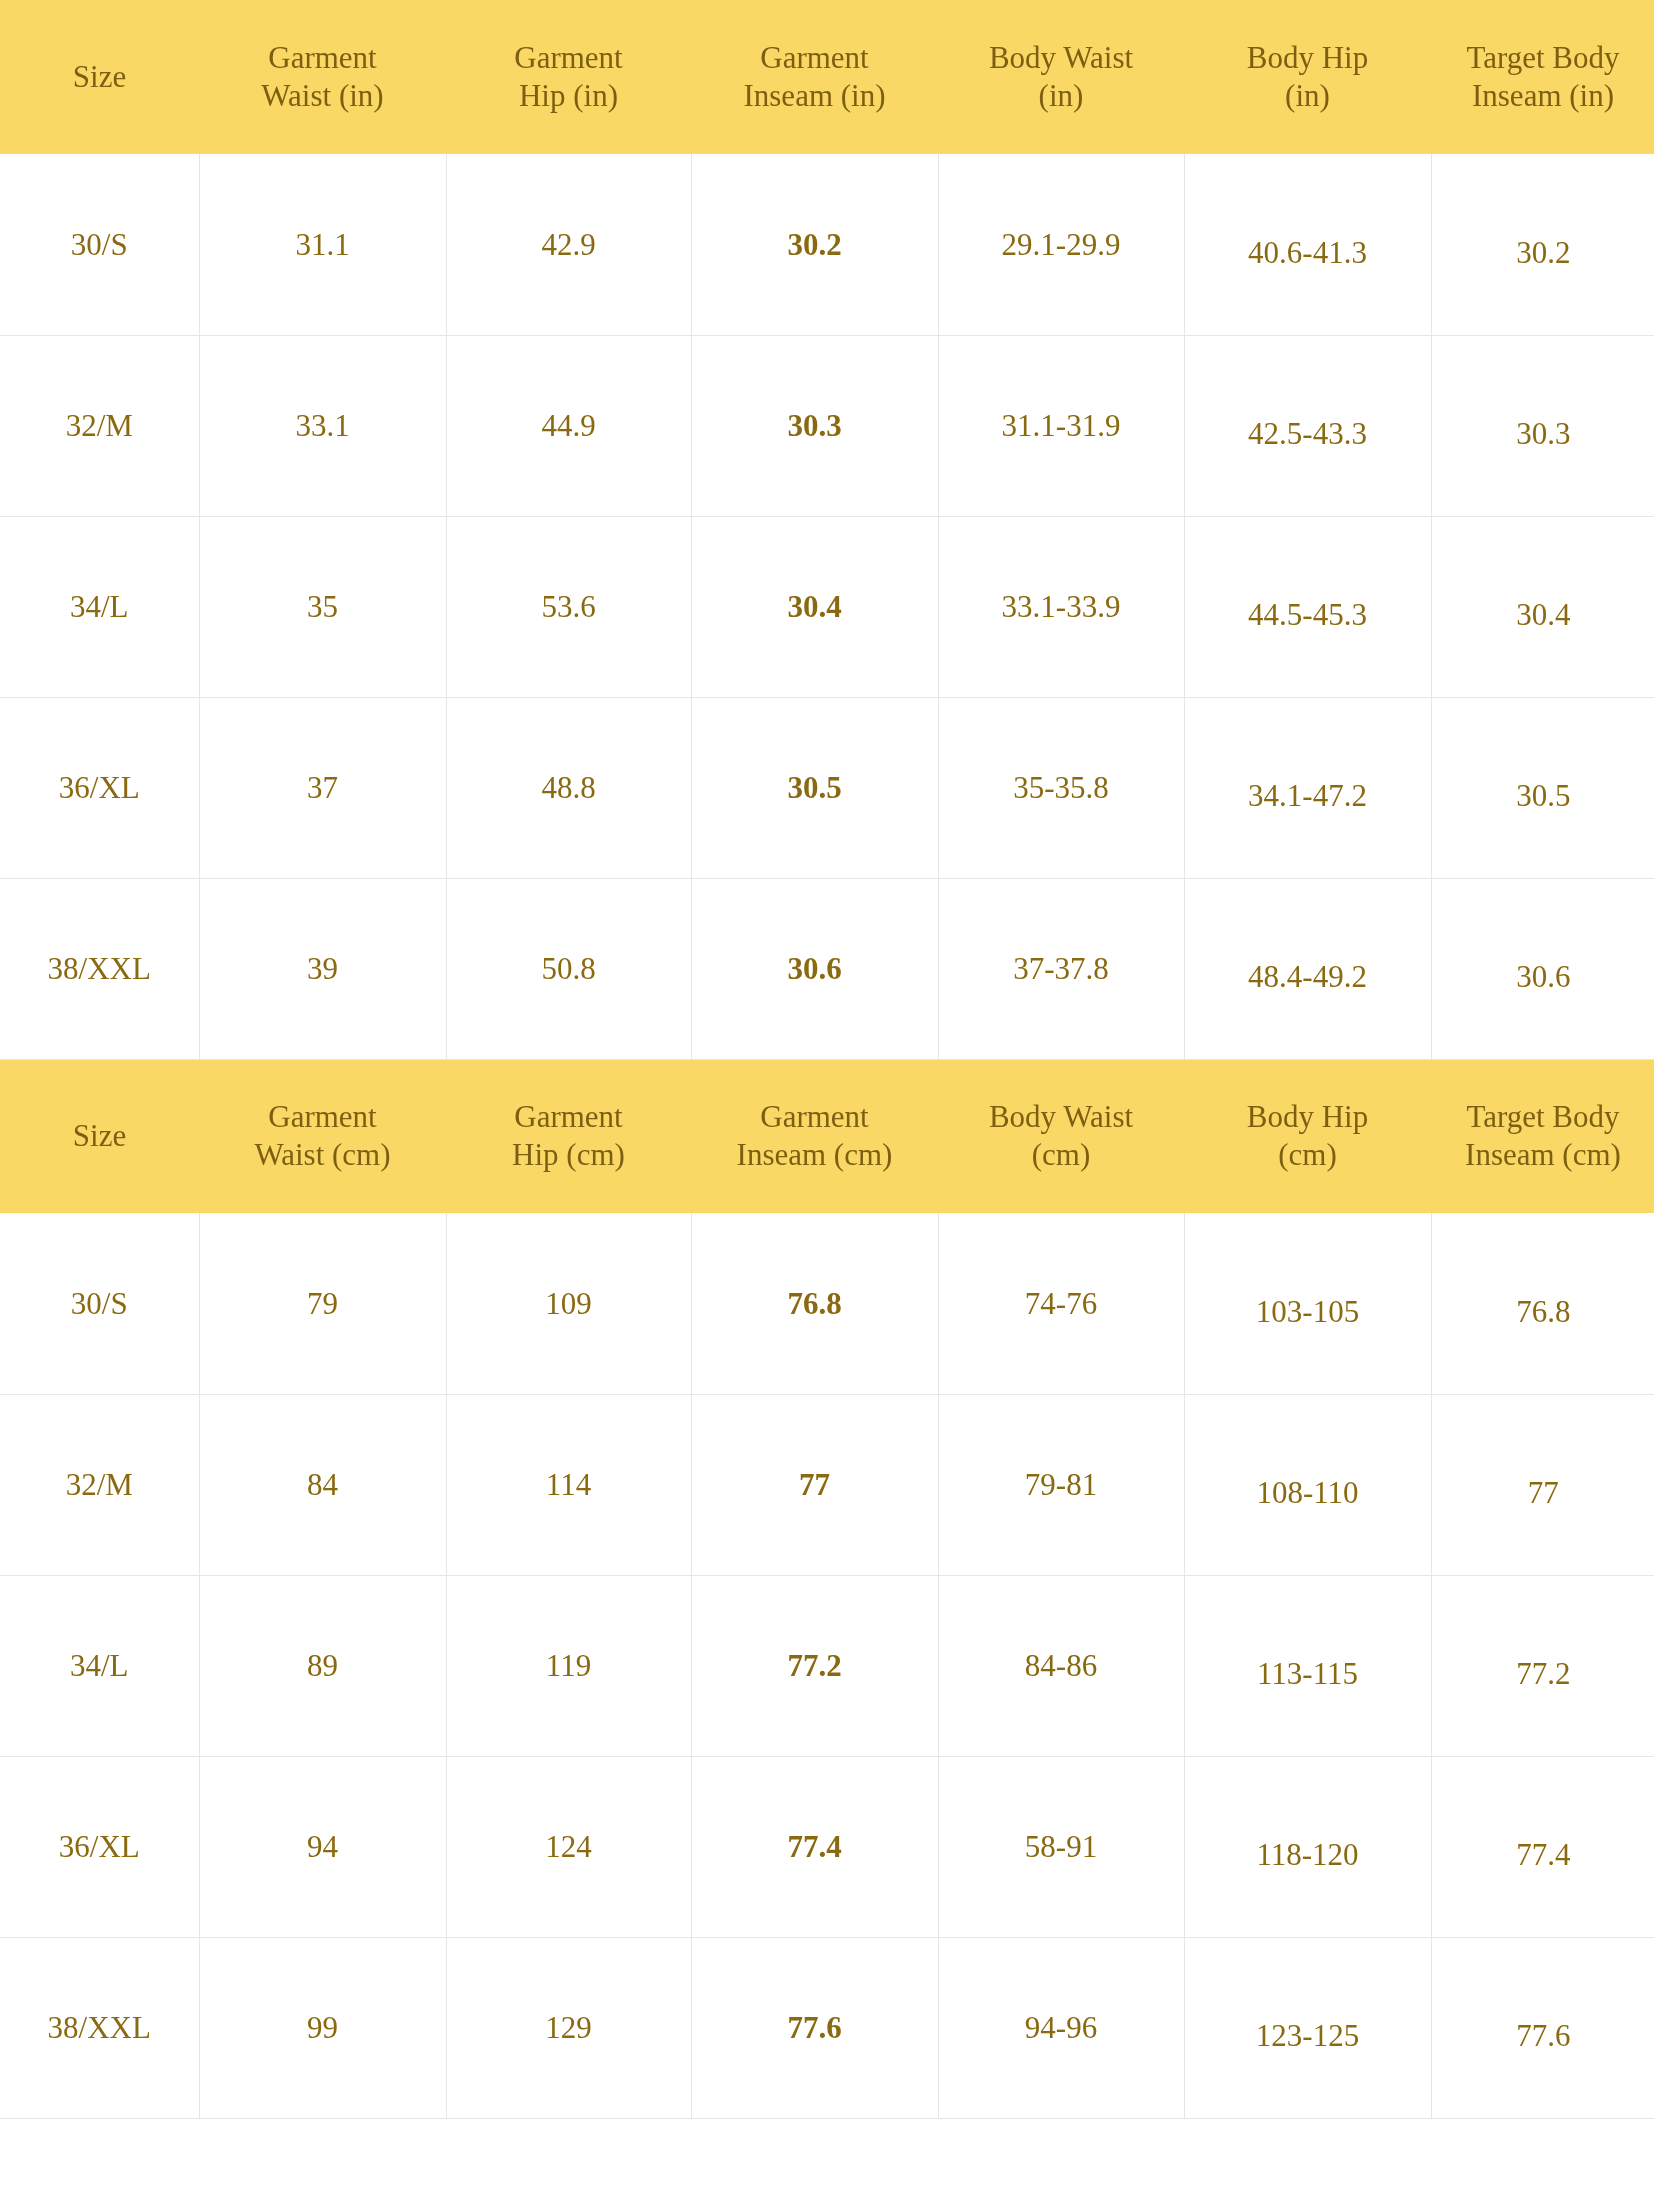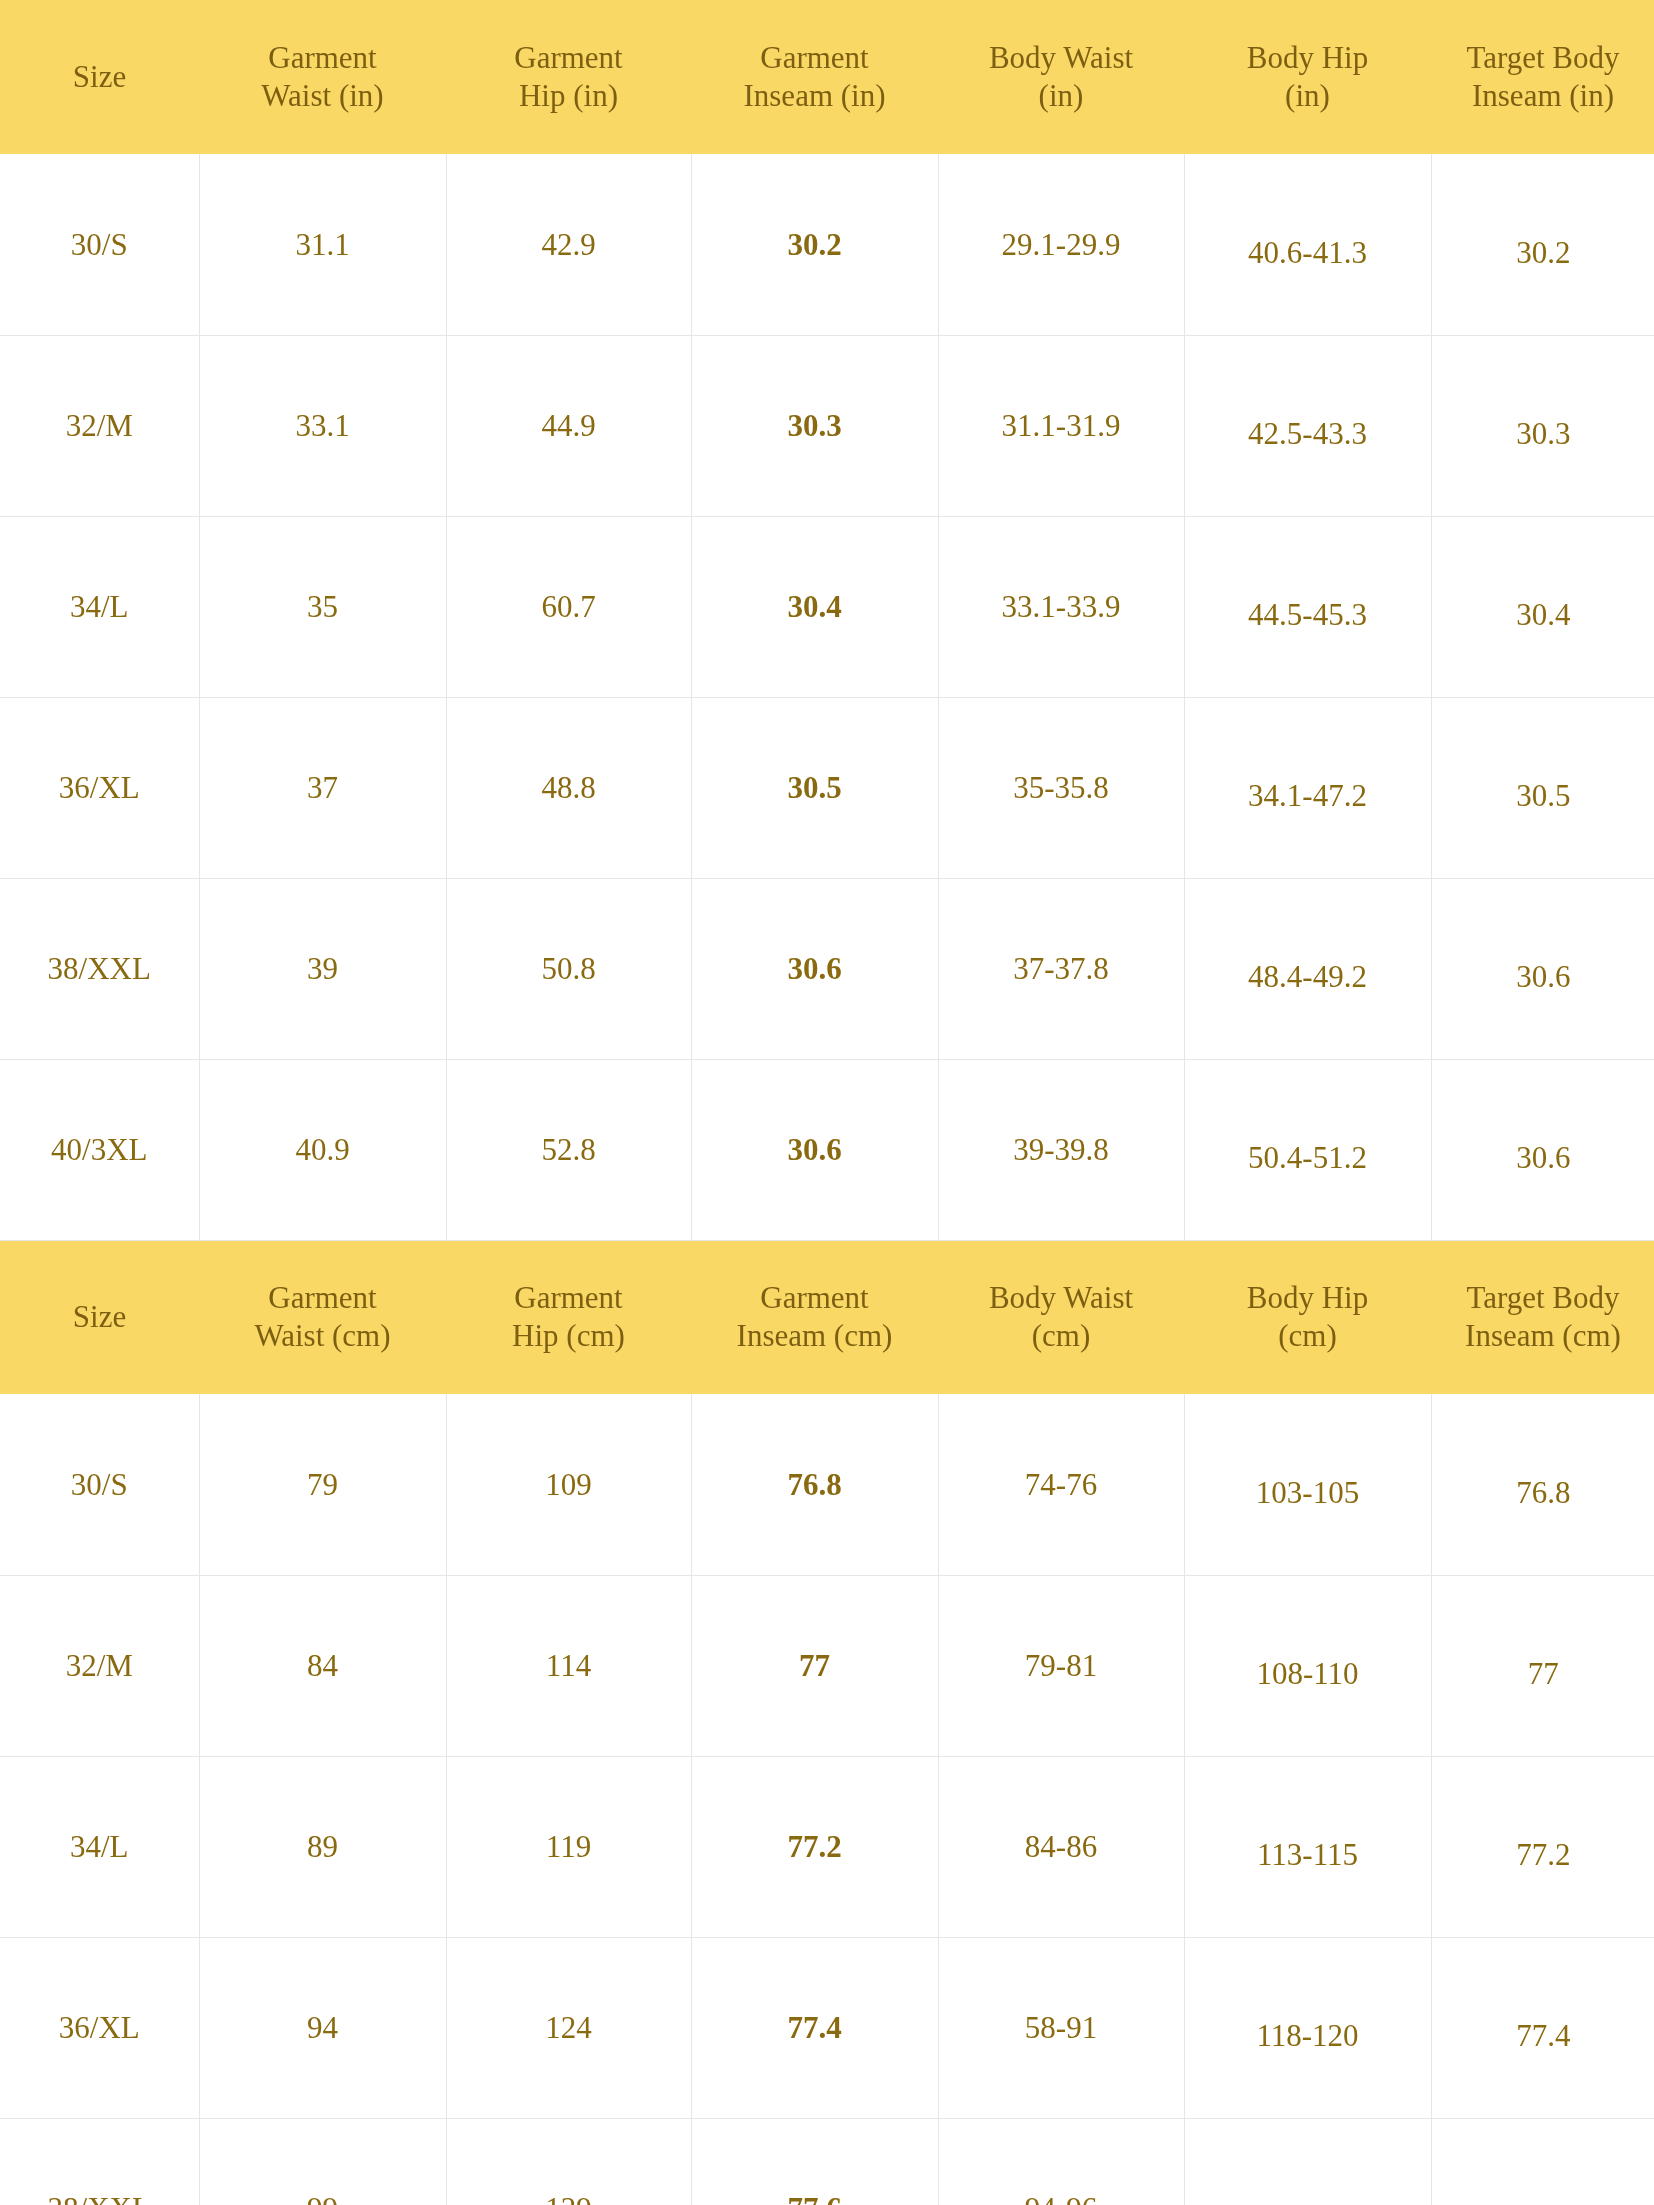--- a/index.html
+++ b/index.html
@@ -111,7 +111,7 @@
       <tr class="data-row">
         <td><span class="">34/L</span></td>
         <td><span class="">35</span></td>
-        <td><span class="">60.7</span></td>
+        <td><span class="">53.6</span></td>
         <td><span class="cell-strong">30.4</span></td>
         <td><span class="">33.1-33.9</span></td>
         <td><span class="cell-nudge-down">44.5-45.3</span></td>

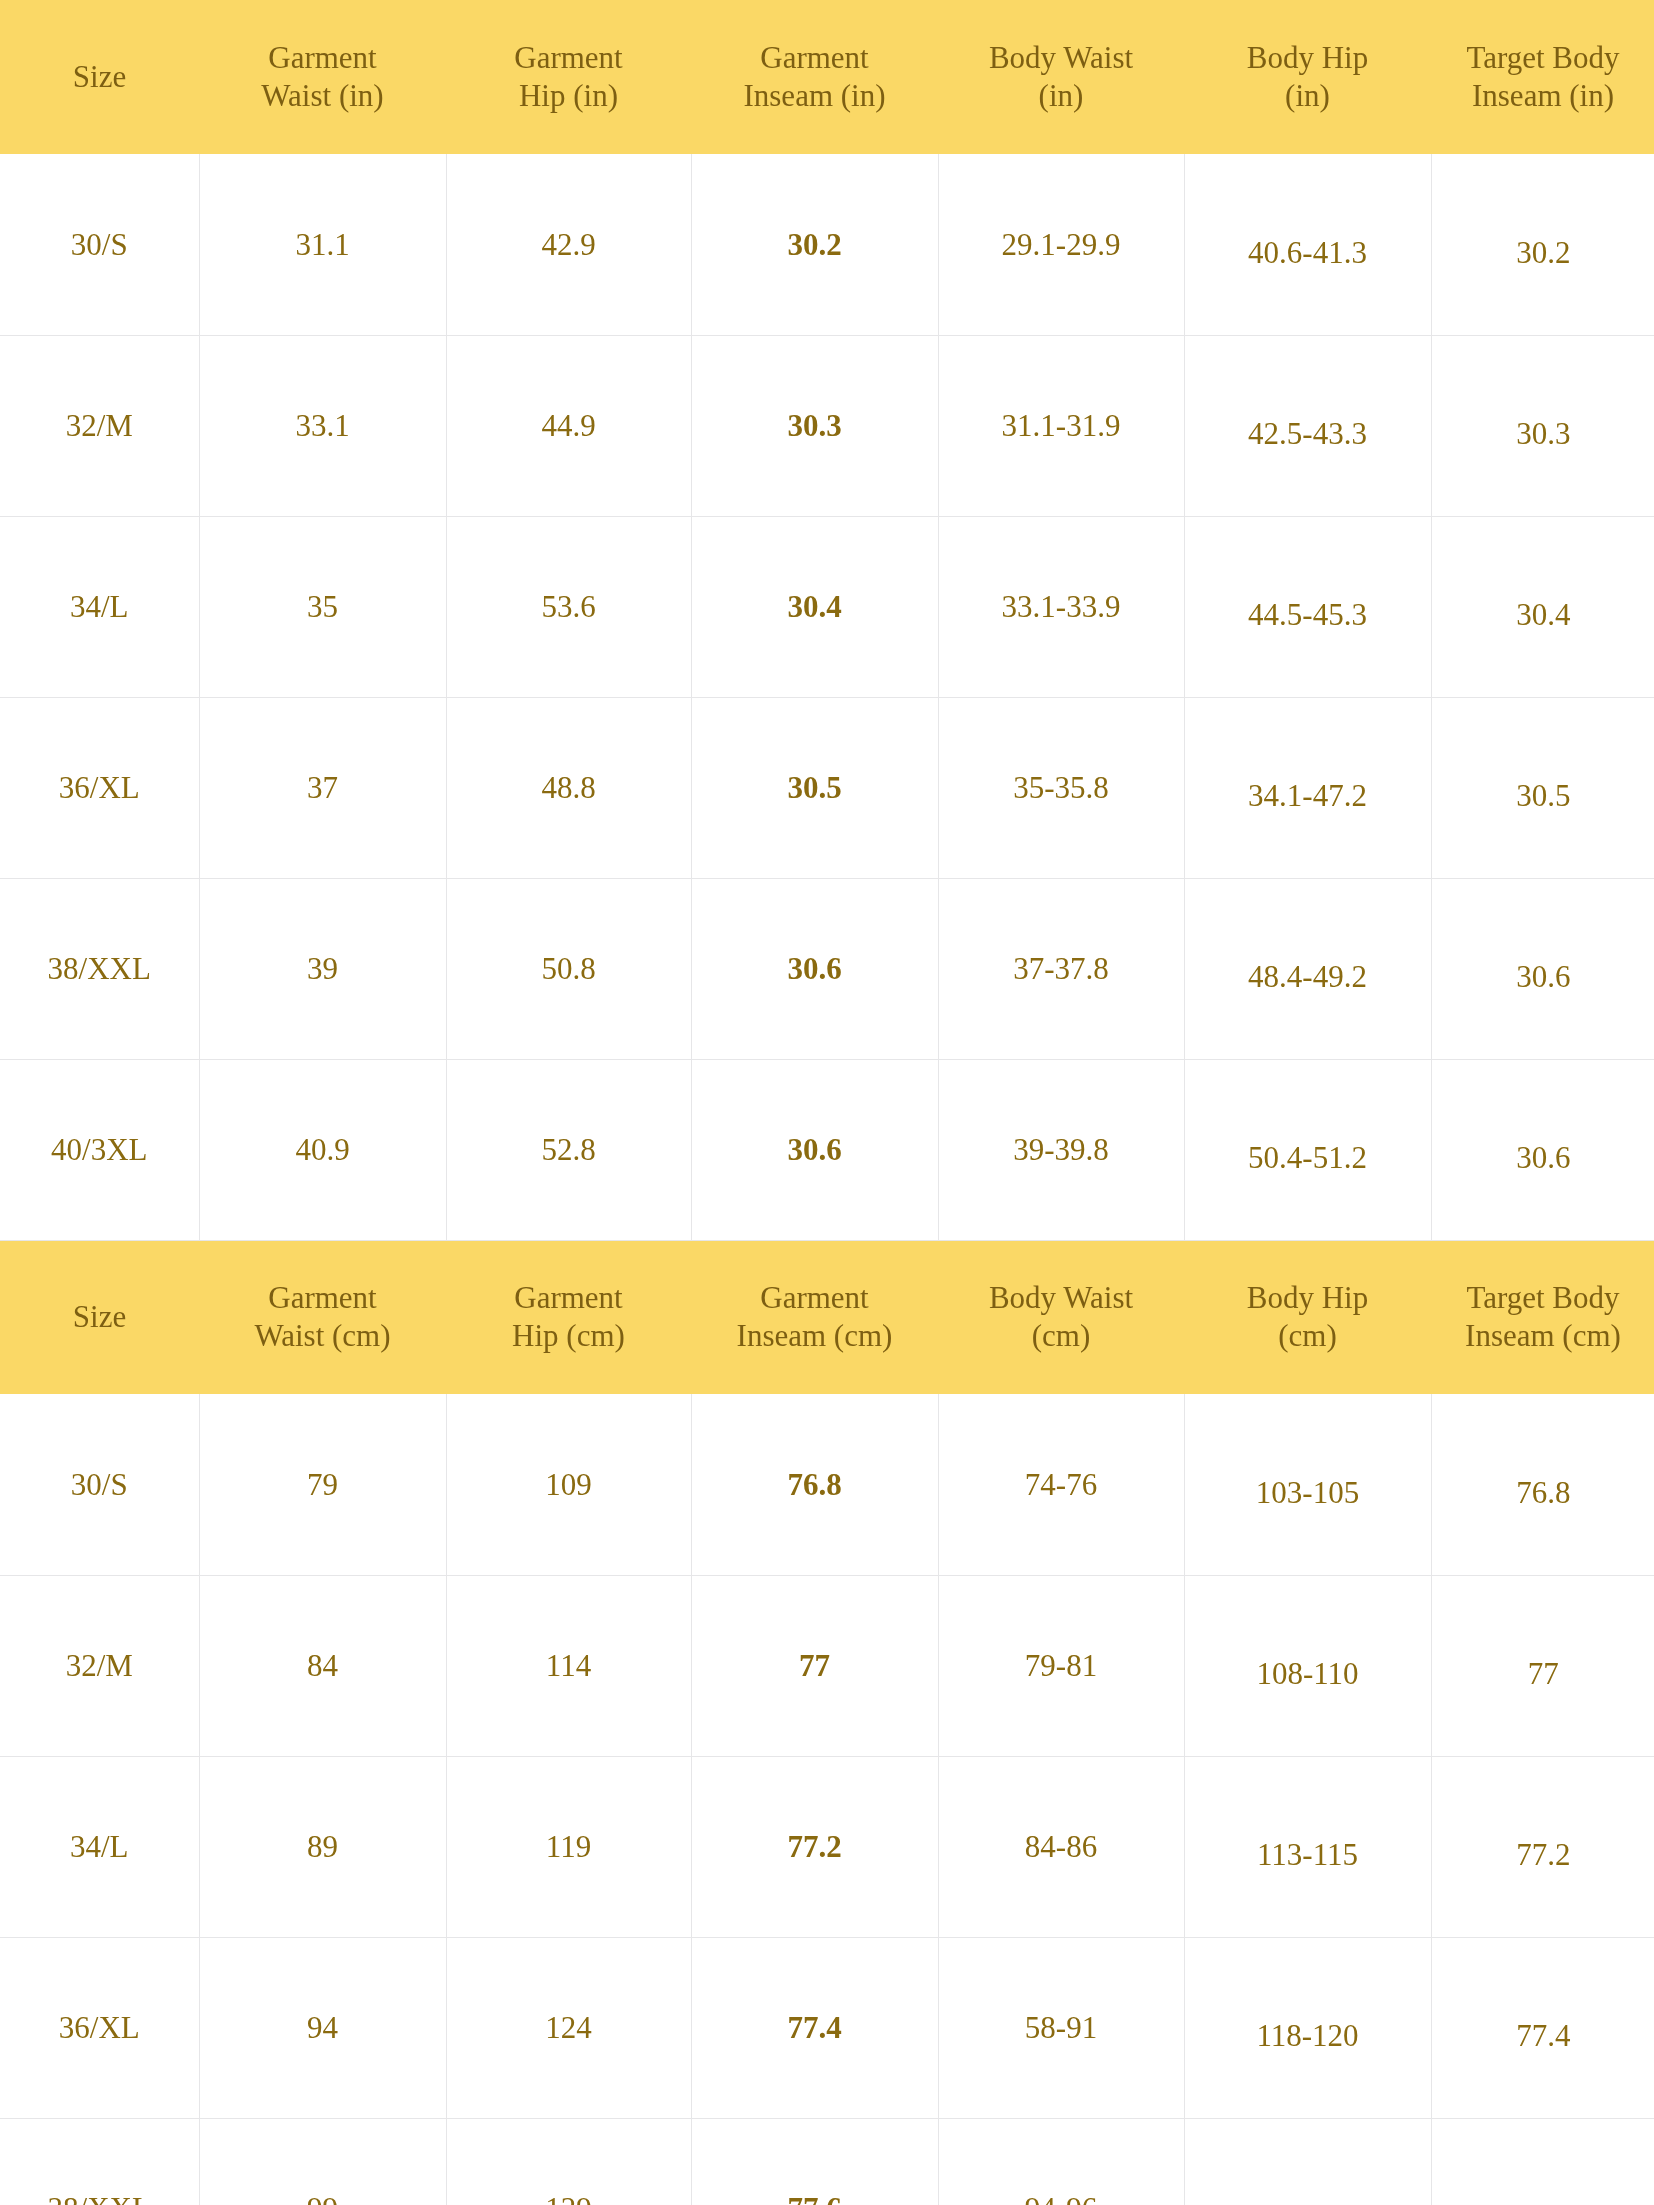--- a/index.html
+++ b/index.html
@@ -135,15 +135,6 @@
         <td><span class="cell-nudge-down">48.4-49.2</span></td>
         <td><span class="cell-nudge-down">30.6</span></td>
       </tr>
-      <tr class="data-row">
-        <td><span class="">40/3XL</span></td>
-        <td><span class="">40.9</span></td>
-        <td><span class="">52.8</span></td>
-        <td><span class="cell-strong">30.6</span></td>
-        <td><span class="">39-39.8</span></td>
-        <td><span class="cell-nudge-down">50.4-51.2</span></td>
-        <td><span class="cell-nudge-down">30.6</span></td>
-      </tr>
       <tr class="header-row">
         <th>Size</th>
         <th>Garment<br>Waist (cm)</th>

